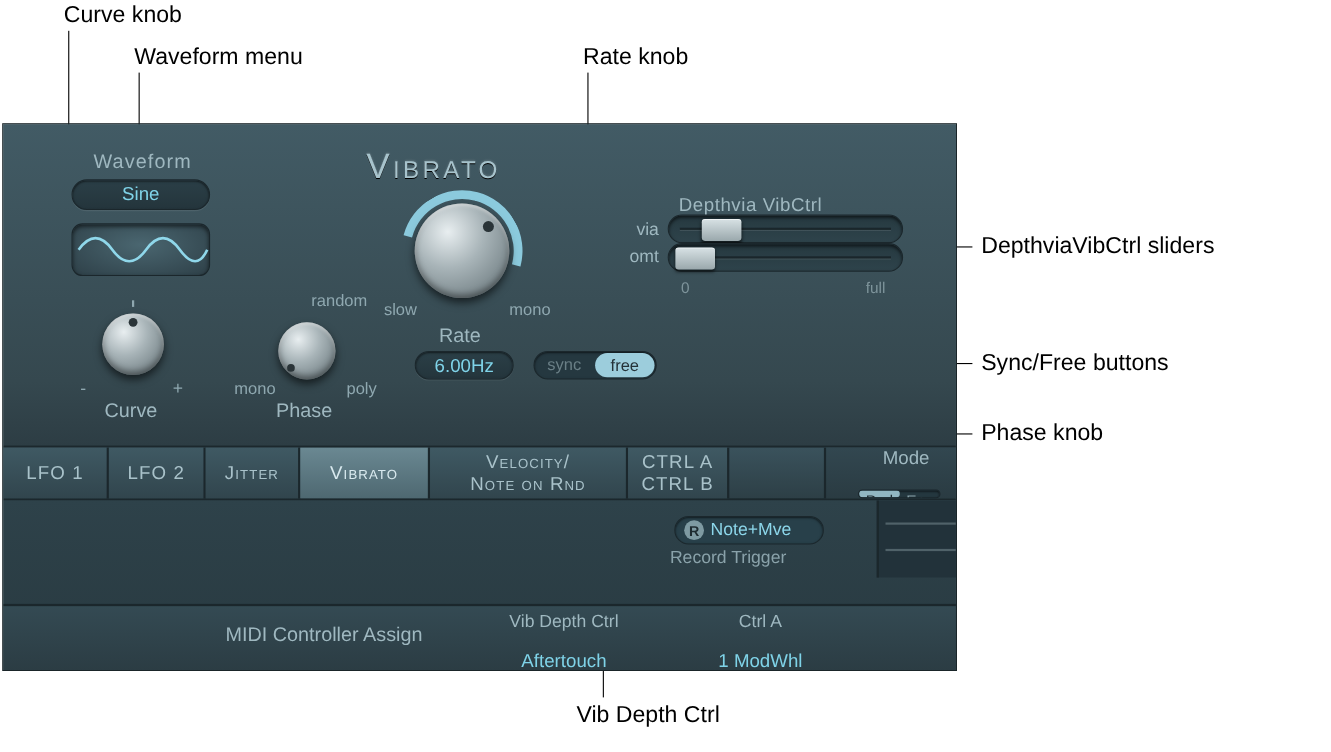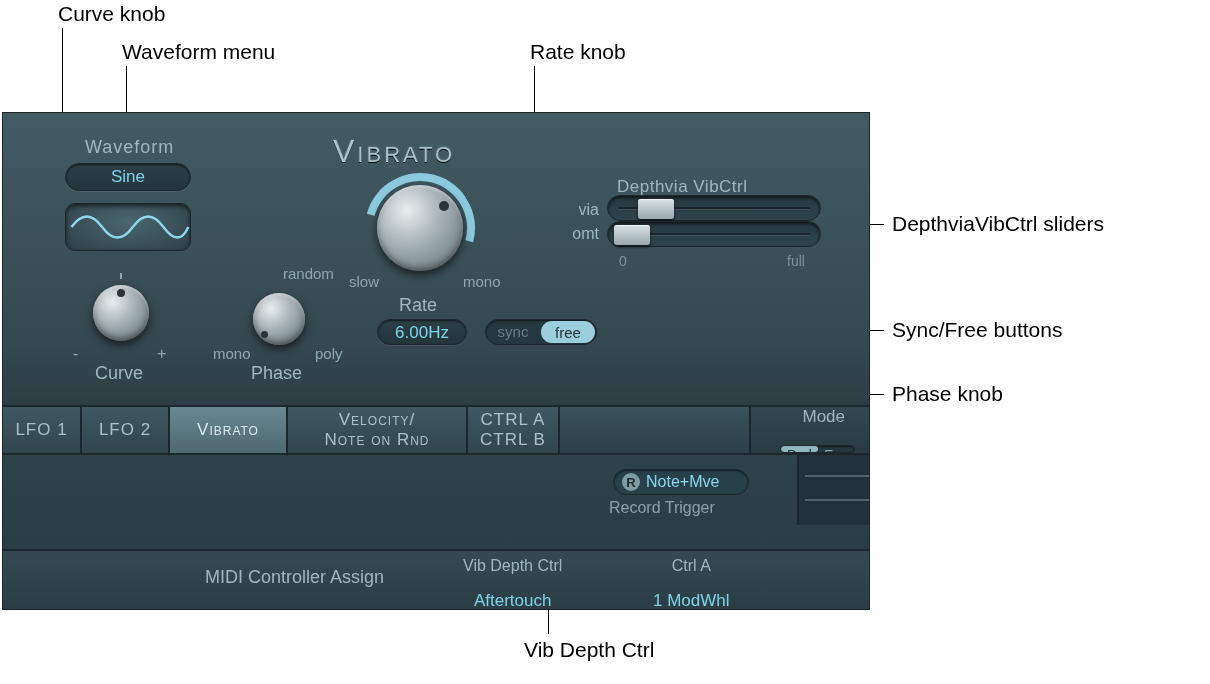--- a/index.html
+++ b/index.html
@@ -344,7 +344,7 @@
   </div>
 
   <div class="tabs">
-    <div class="tab" style="width:79px">LFO 1</div>
+    <div class="tab" style="width:96px">LFO 1</div>
     <div class="tab" style="width:88px">LFO 2</div>
     <div class="tab active" style="width:118px">Vibrato</div>
     <div class="tab" style="width:180px">

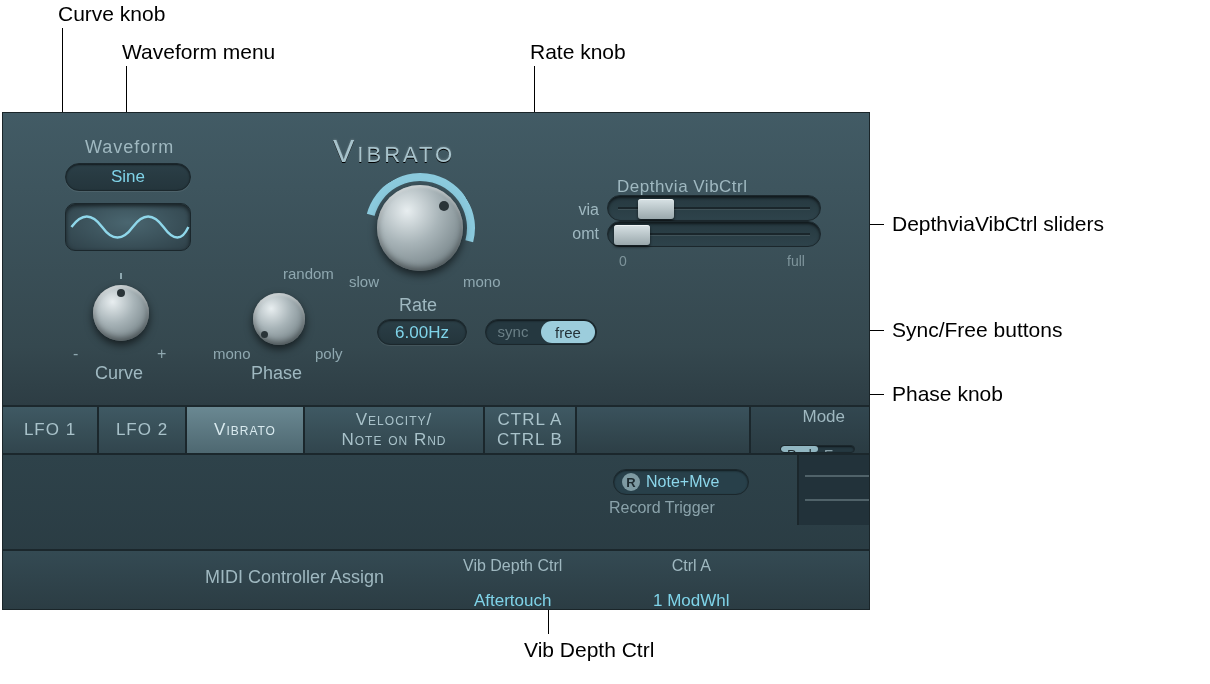--- a/index.html
+++ b/index.html
@@ -346,6 +346,7 @@
   <div class="tabs">
     <div class="tab" style="width:96px">LFO 1</div>
     <div class="tab" style="width:88px">LFO 2</div>
+    <div class="tab" style="width:86px">Jitter</div>
     <div class="tab active" style="width:118px">Vibrato</div>
     <div class="tab" style="width:180px">
       <span>Velocity/</span>

